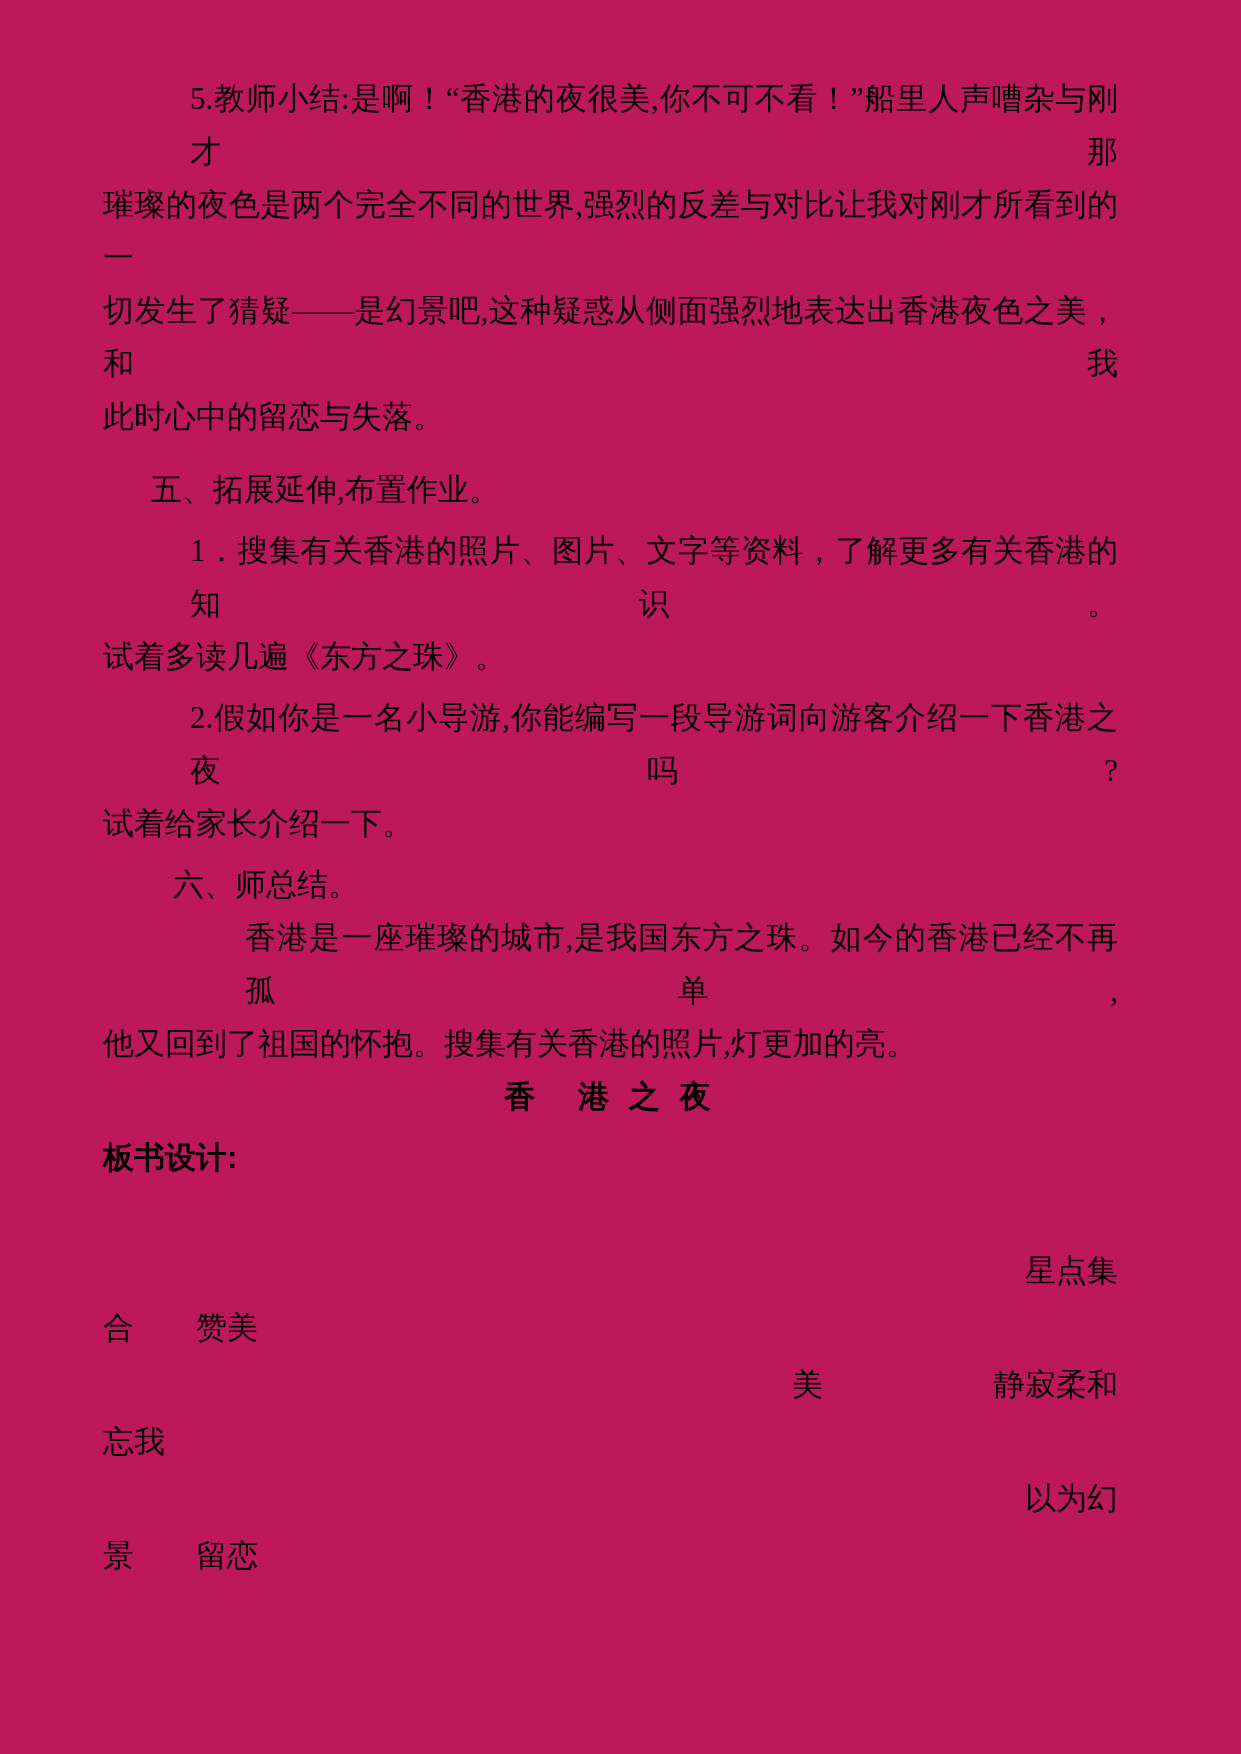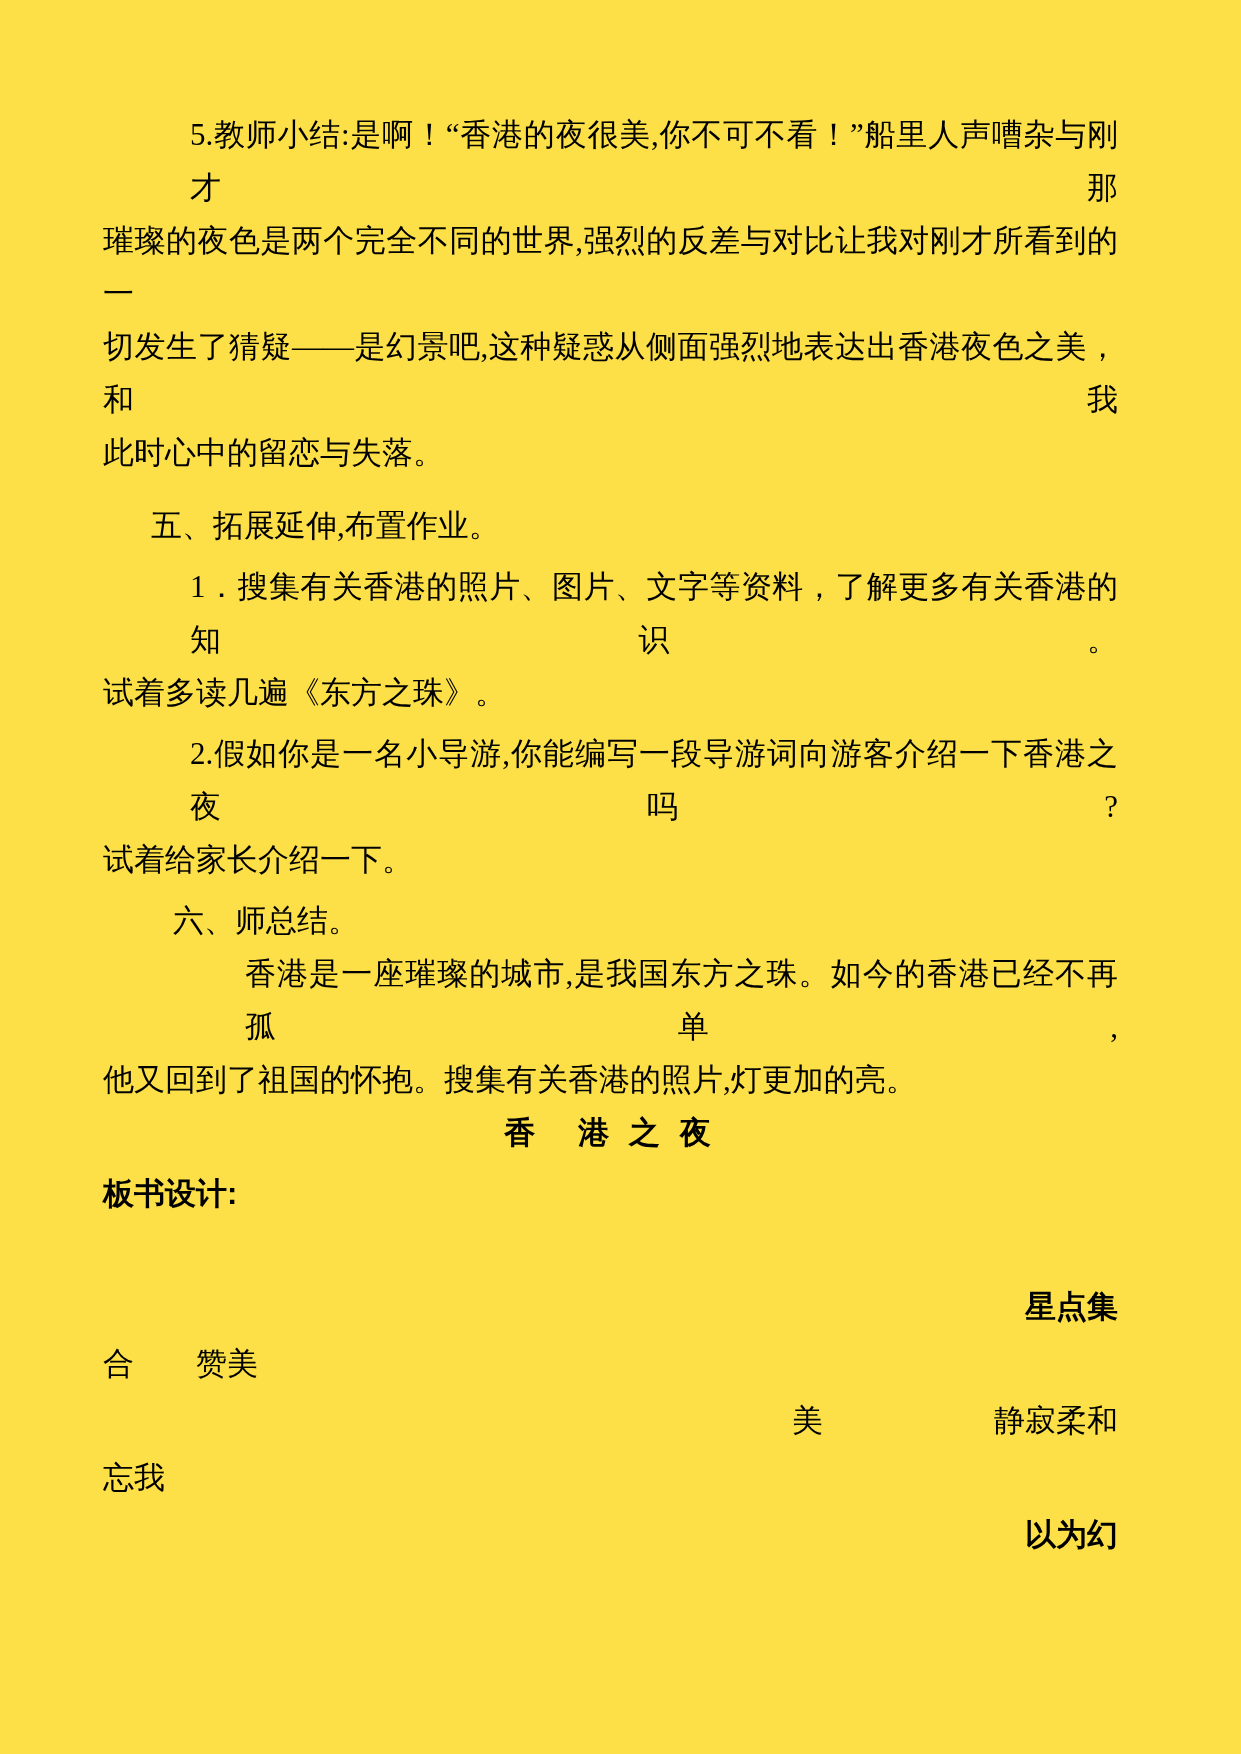--- a/index.html
+++ b/index.html
@@ -8,9 +8,9 @@
     width: 1241px;
     height: 1754px;
     margin: 0 auto;
-    background: #fde047;
+    background: #be185d;
     box-sizing: border-box;
-    padding: 108px 123px 0 103px;
+    padding: 72px 123px 0 103px;
     color: #000;
     font-family: "Liberation Serif", "DejaVu Serif", serif;
     font-size: 31px;

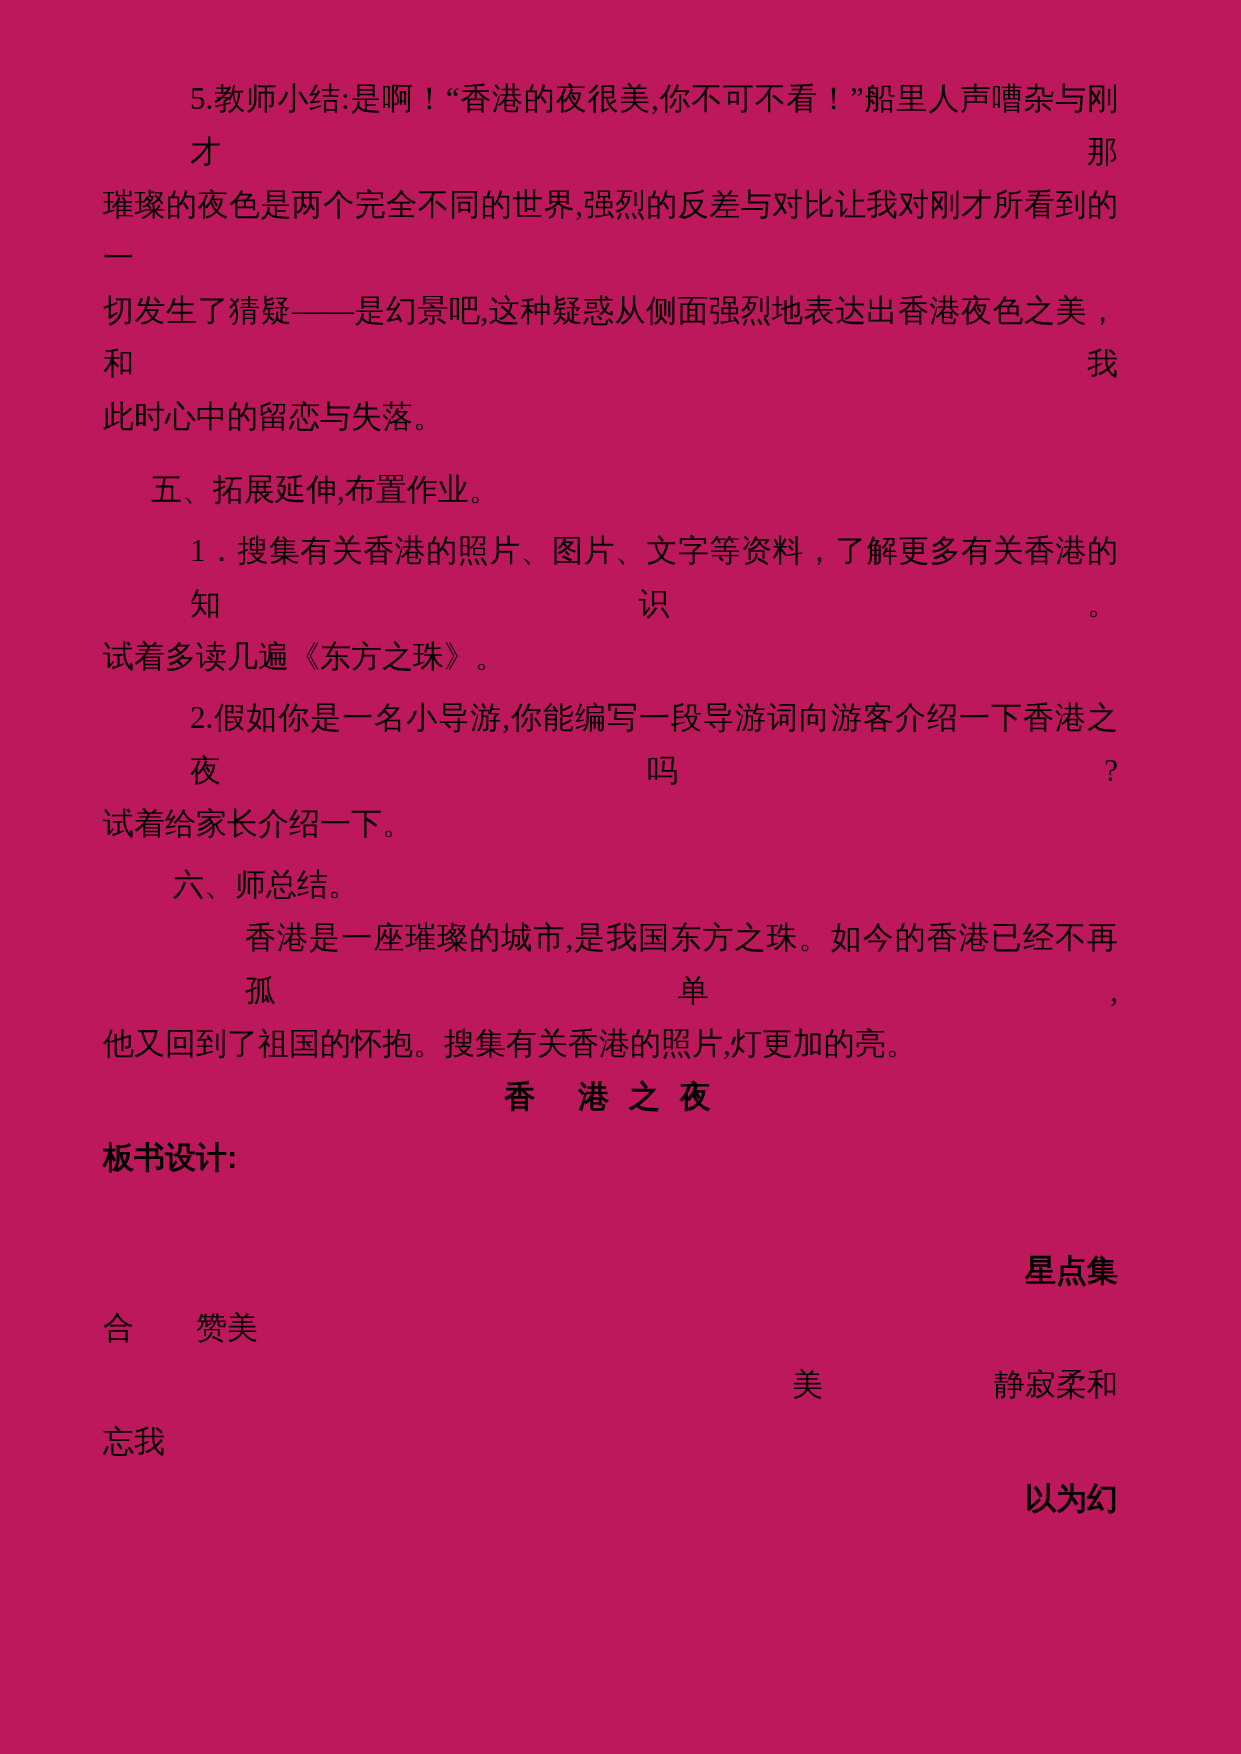--- a/index.html
+++ b/index.html
@@ -37,7 +37,7 @@
   }
   .spacer { height: 58px; }
   .board .line { line-height: 57px; }
-  .b-right { text-align: right; font-weight: bold; }
+  .b-right { text-align: right; }
   .b-split { display: flex; white-space:nowrap; }
   .b-split .seg-left  { margin-left: 689px; }
   .b-split .seg-right { margin-left: auto; text-align: center; }

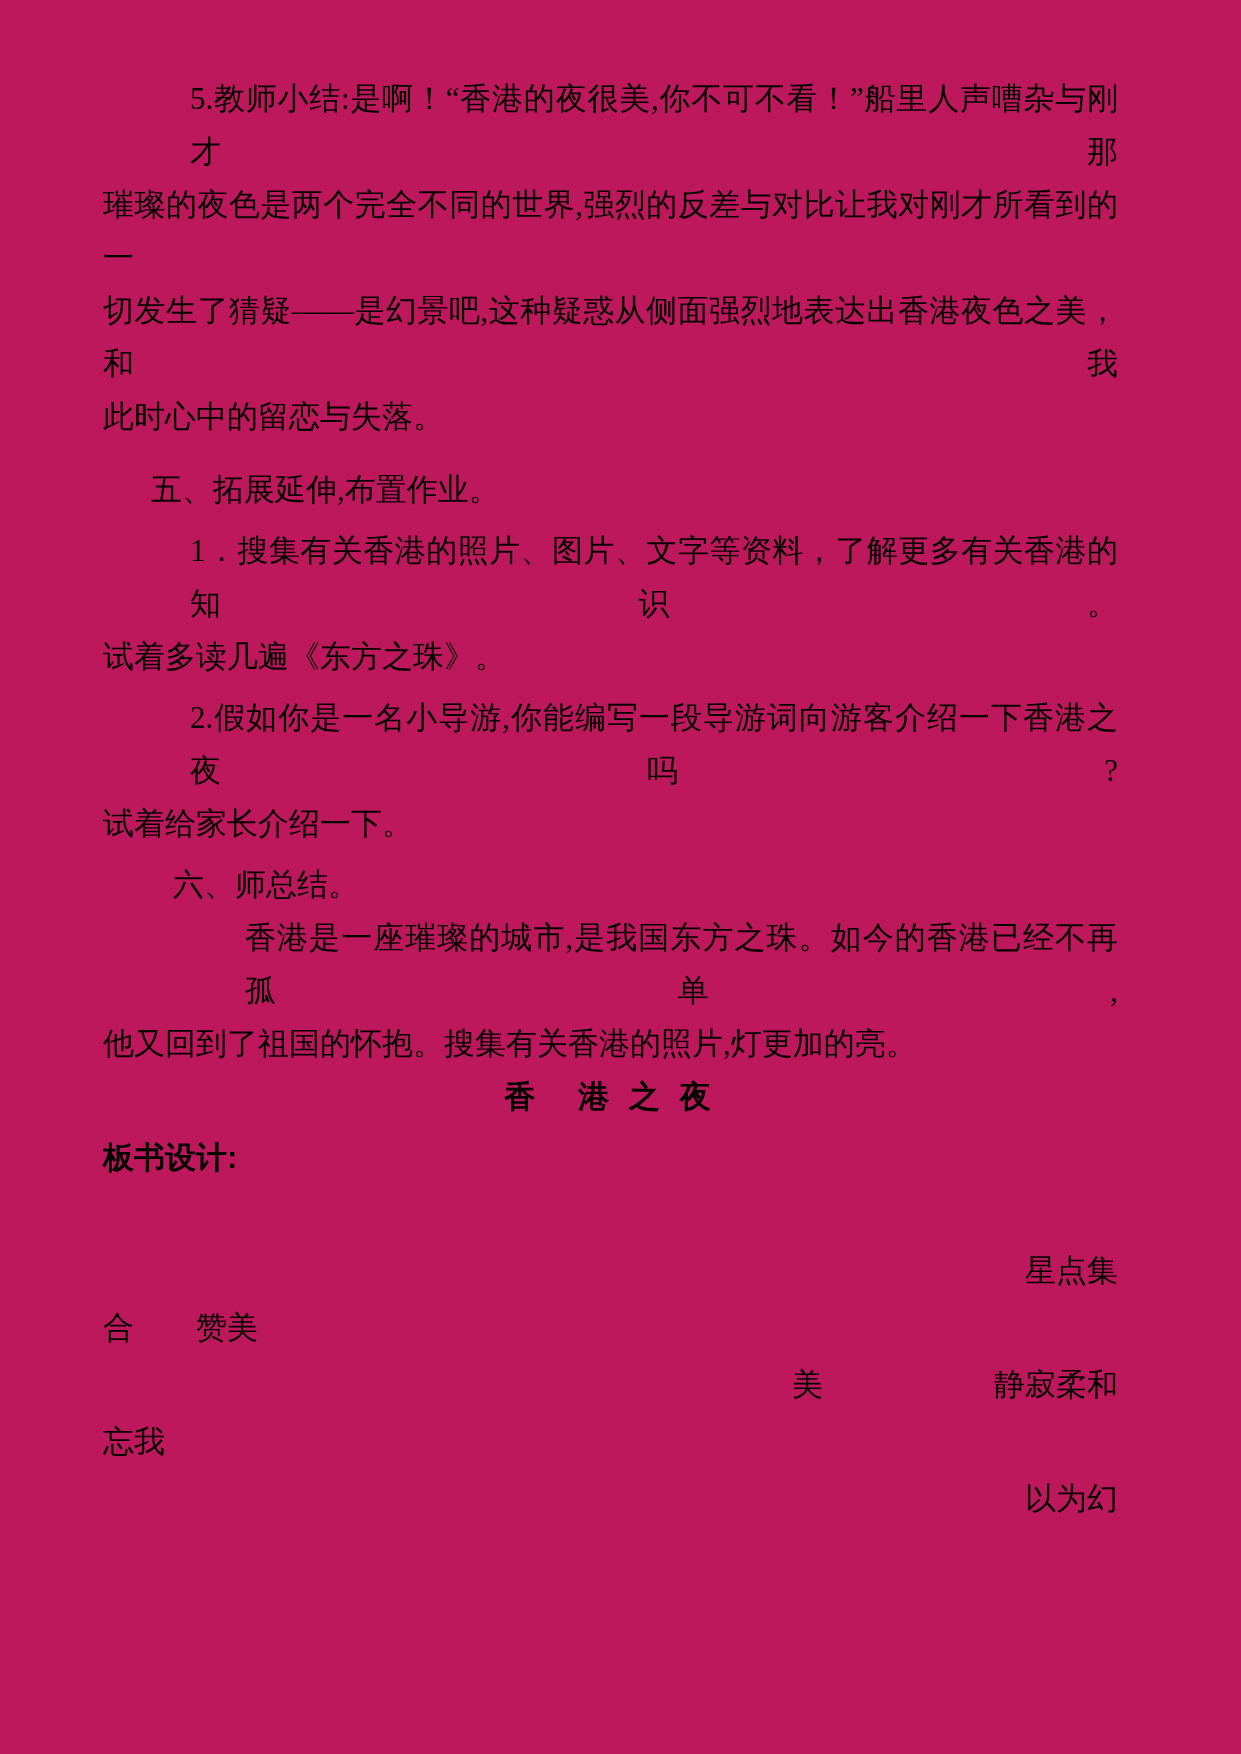--- a/index.html
+++ b/index.html
@@ -88,6 +88,7 @@
     </div>
     <div class="line">忘我</div>
     <div class="line b-right">以为幻</div>
+    <div class="line">景　　留恋</div>
   </div>
 
 </div>

